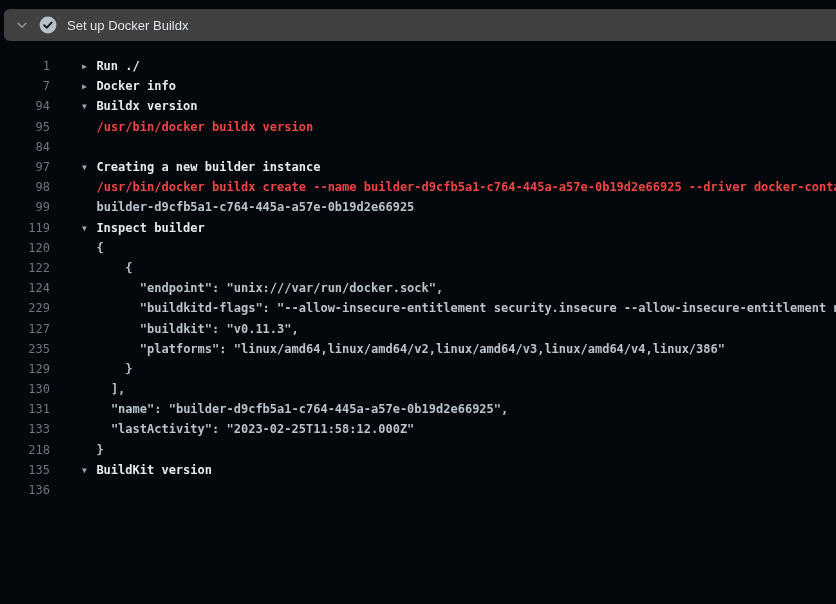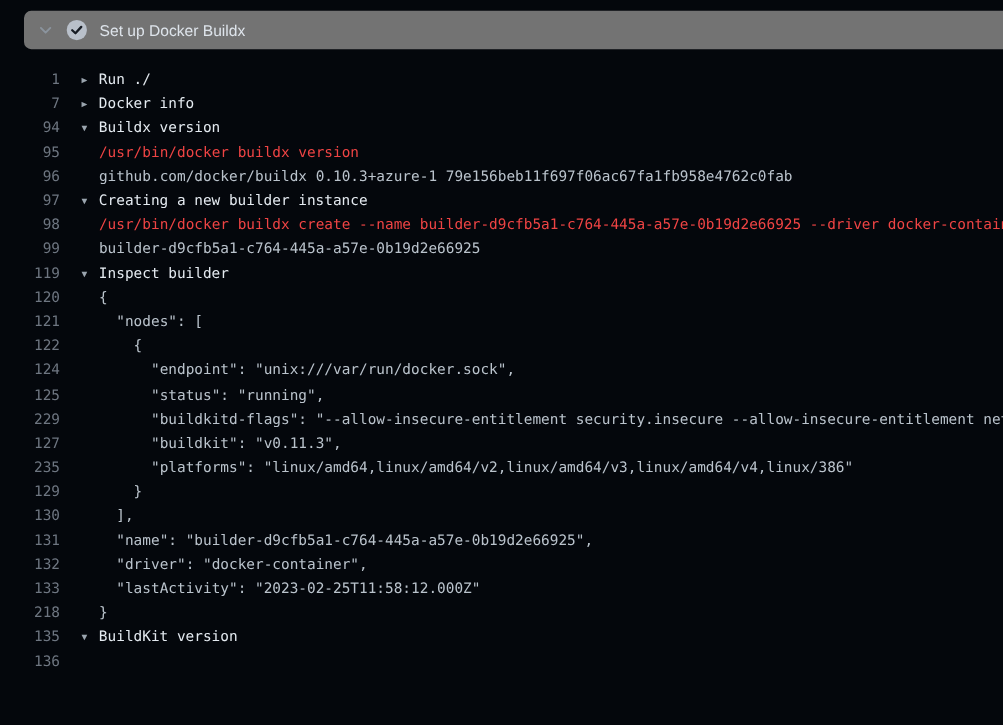--- a/index.html
+++ b/index.html
@@ -10,9 +10,9 @@
     font-family:"DejaVu Sans Mono",monospace;
   }
   .step-header{
-    margin:9px 0 0 20px;
+    margin:9px 0 0 4px;
     height:32px;
-    background:#737373;
+    background:#404040;
     border-radius:6px 0 0 6px;
     display:flex;
     align-items:center;

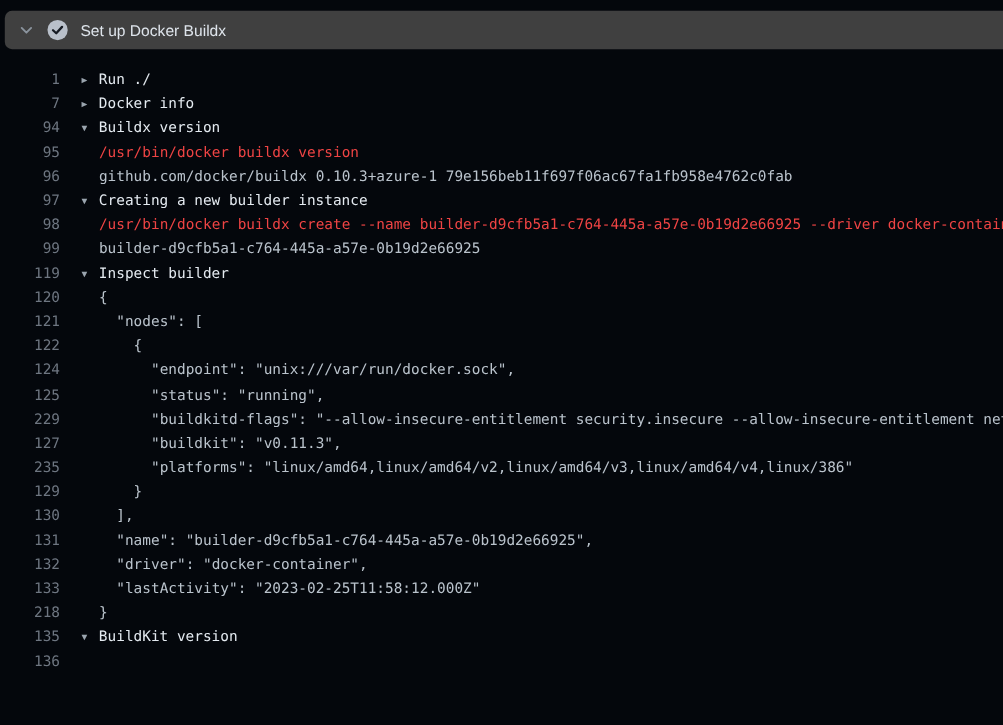--- a/index.html
+++ b/index.html
@@ -48,9 +48,10 @@
   }
   .content{
     flex:none;
-    margin-left:18px;
+    margin-left:32px;
     font-size:12px;
     white-space:pre;
+    font-weight:bold;
   }
   .arrow{
     display:inline-block;

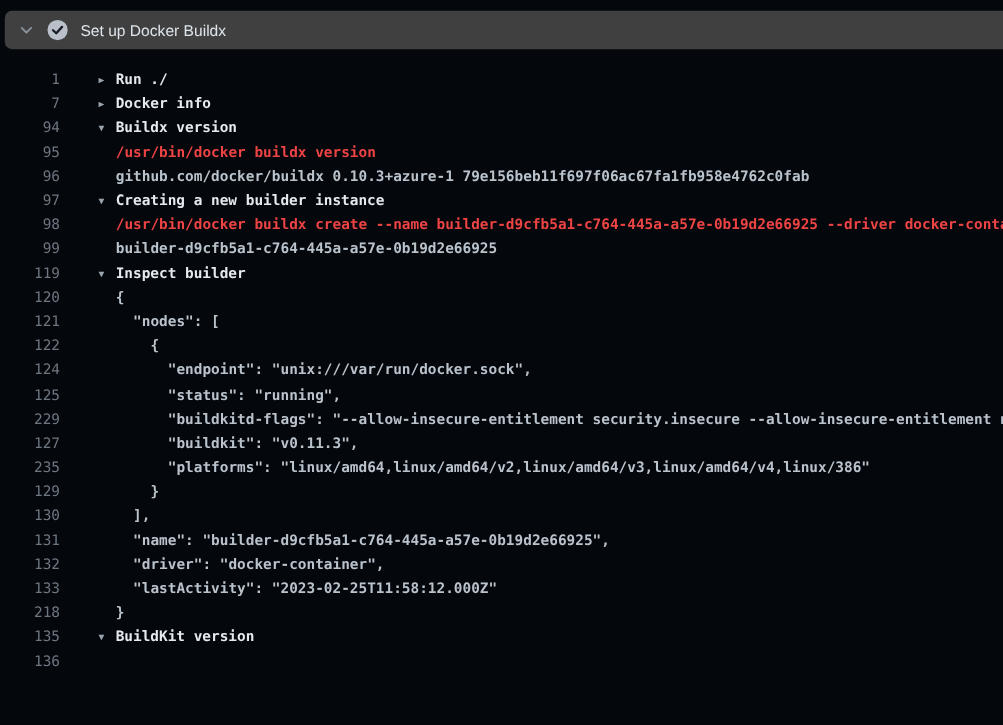--- a/index.html
+++ b/index.html
@@ -90,7 +90,7 @@
       <div class="row group"><span class="num">7</span><span class="content"><span class="arrow">▶</span><span class="group-title">Docker info</span></span></div>
       <div class="row group"><span class="num">94</span><span class="content"><span class="arrow">▼</span><span class="group-title">Buildx version</span></span></div>
       <div class="row cmd"><span class="num">95</span><span class="content">  /usr/bin/docker buildx version</span></div>
-      <div class="row out"><span class="num">96</span><span class="content">  github.com/docker/buildx 0.10.3+azure-1 79e156beb11f697f06ac67fa1fb958e4762c0fab</span></div>
+      <div class="row out"><span class="num">84</span><span class="content">  github.com/docker/buildx 0.10.3+azure-1 79e156beb11f697f06ac67fa1fb958e4762c0fab</span></div>
       <div class="row group"><span class="num">97</span><span class="content"><span class="arrow">▼</span><span class="group-title">Creating a new builder instance</span></span></div>
       <div class="row cmd"><span class="num">98</span><span class="content">  /usr/bin/docker buildx create --name builder-d9cfb5a1-c764-445a-a57e-0b19d2e66925 --driver docker-container</span></div>
       <div class="row out"><span class="num">99</span><span class="content">  builder-d9cfb5a1-c764-445a-a57e-0b19d2e66925</span></div>

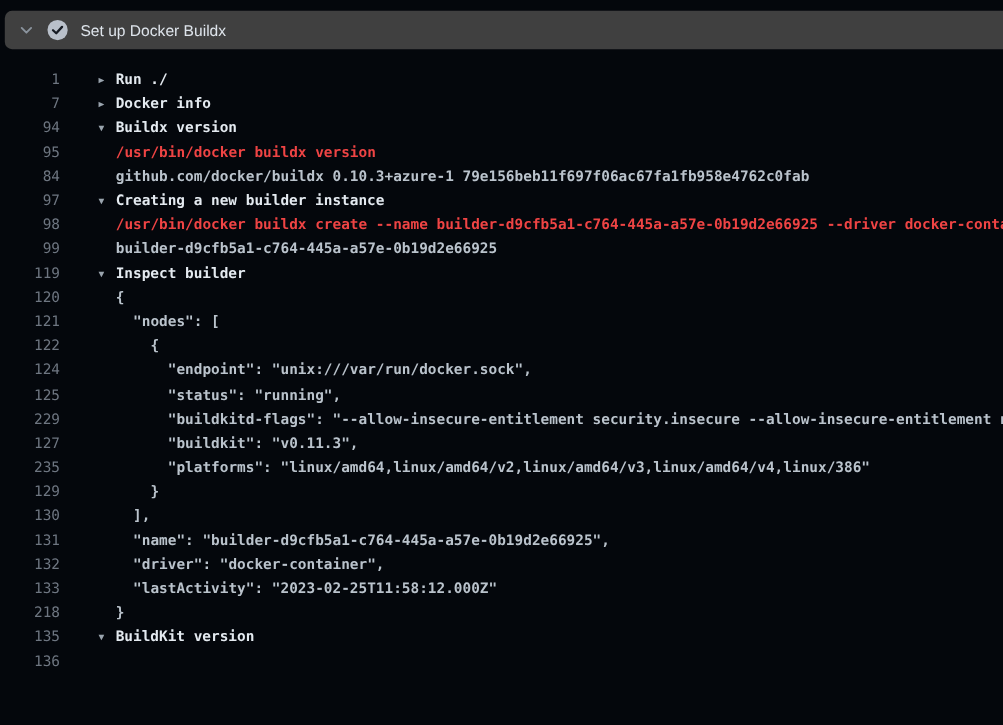--- a/index.html
+++ b/index.html
@@ -90,7 +90,7 @@
       <div class="row group"><span class="num">7</span><span class="content"><span class="arrow">▶</span><span class="group-title">Docker info</span></span></div>
       <div class="row group"><span class="num">94</span><span class="content"><span class="arrow">▼</span><span class="group-title">Buildx version</span></span></div>
       <div class="row cmd"><span class="num">95</span><span class="content">  /usr/bin/docker buildx version</span></div>
-      <div class="row out"><span class="num">84</span><span class="content">  github.com/docker/buildx 0.10.3+azure-1 79e156beb11f697f06ac67fa1fb958e4762c0fab</span></div>
+      <div class="row out"><span class="num">84</span></div>
       <div class="row group"><span class="num">97</span><span class="content"><span class="arrow">▼</span><span class="group-title">Creating a new builder instance</span></span></div>
       <div class="row cmd"><span class="num">98</span><span class="content">  /usr/bin/docker buildx create --name builder-d9cfb5a1-c764-445a-a57e-0b19d2e66925 --driver docker-container</span></div>
       <div class="row out"><span class="num">99</span><span class="content">  builder-d9cfb5a1-c764-445a-a57e-0b19d2e66925</span></div>

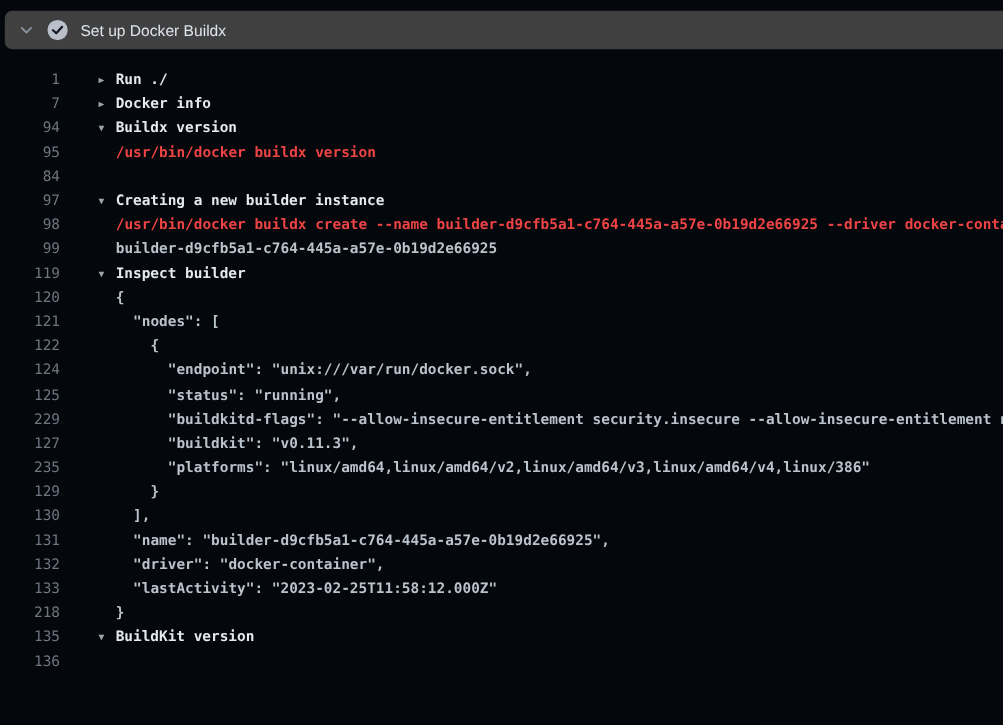--- a/index.html
+++ b/index.html
@@ -96,7 +96,6 @@
       <div class="row out"><span class="num">99</span><span class="content">  builder-d9cfb5a1-c764-445a-a57e-0b19d2e66925</span></div>
       <div class="row group"><span class="num">119</span><span class="content"><span class="arrow">▼</span><span class="group-title">Inspect builder</span></span></div>
       <div class="row out"><span class="num">120</span><span class="content">  {</span></div>
-      <div class="row out"><span class="num">121</span><span class="content">    "nodes": [</span></div>
       <div class="row out"><span class="num">122</span><span class="content">      {</span></div>
       <div class="row out"><span class="num">124</span><span class="content">        "endpoint": "unix:///var/run/docker.sock",</span></div>
       <div class="row out"><span class="num">125</span><span class="content">        "status": "running",</span></div>

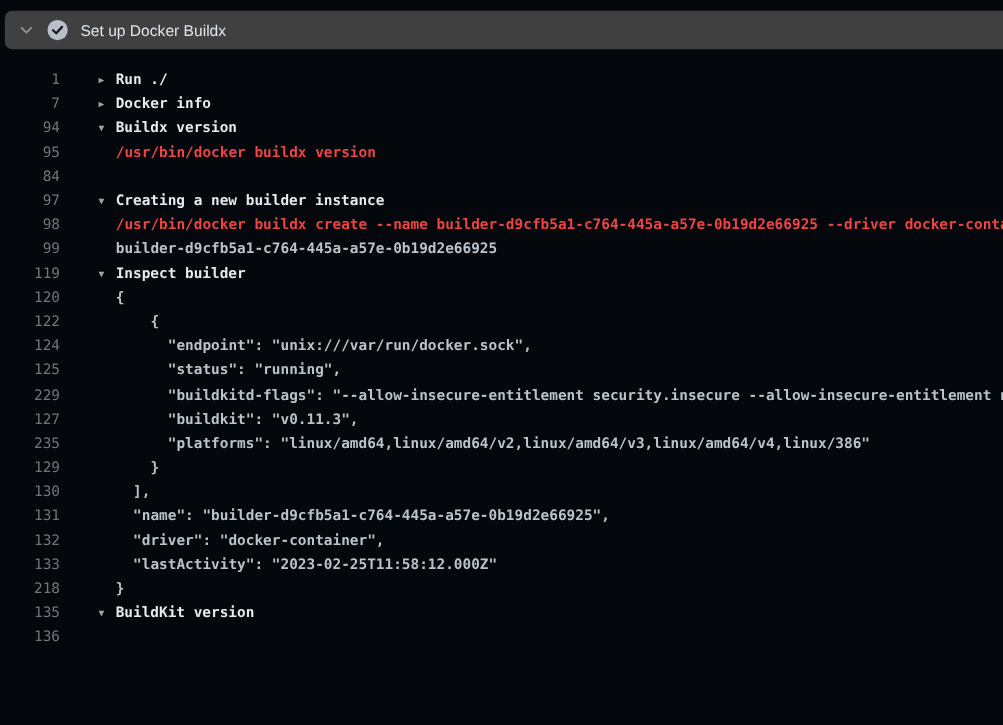--- a/index.html
+++ b/index.html
@@ -98,7 +98,6 @@
       <div class="row out"><span class="num">120</span><span class="content">  {</span></div>
       <div class="row out"><span class="num">122</span><span class="content">      {</span></div>
       <div class="row out"><span class="num">124</span><span class="content">        "endpoint": "unix:///var/run/docker.sock",</span></div>
-      <div class="row out"><span class="num">125</span><span class="content">        "status": "running",</span></div>
       <div class="row out"><span class="num">229</span><span class="content">        "buildkitd-flags": "--allow-insecure-entitlement security.insecure --allow-insecure-entitlement network.host",</span></div>
       <div class="row out"><span class="num">127</span><span class="content">        "buildkit": "v0.11.3",</span></div>
       <div class="row out"><span class="num">235</span><span class="content">        "platforms": "linux/amd64,linux/amd64/v2,linux/amd64/v3,linux/amd64/v4,linux/386"</span></div>

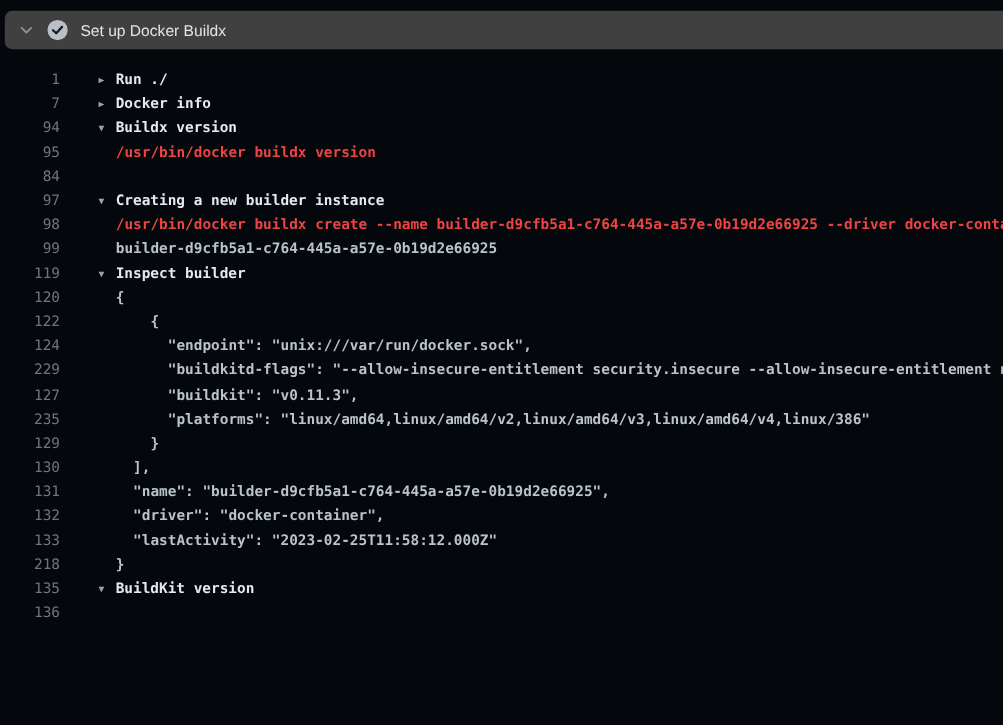--- a/index.html
+++ b/index.html
@@ -104,7 +104,6 @@
       <div class="row out"><span class="num">129</span><span class="content">      }</span></div>
       <div class="row out"><span class="num">130</span><span class="content">    ],</span></div>
       <div class="row out"><span class="num">131</span><span class="content">    "name": "builder-d9cfb5a1-c764-445a-a57e-0b19d2e66925",</span></div>
-      <div class="row out"><span class="num">132</span><span class="content">    "driver": "docker-container",</span></div>
       <div class="row out"><span class="num">133</span><span class="content">    "lastActivity": "2023-02-25T11:58:12.000Z"</span></div>
       <div class="row out"><span class="num">218</span><span class="content">  }</span></div>
       <div class="row group"><span class="num">135</span><span class="content"><span class="arrow">▼</span><span class="group-title">BuildKit version</span></span></div>

